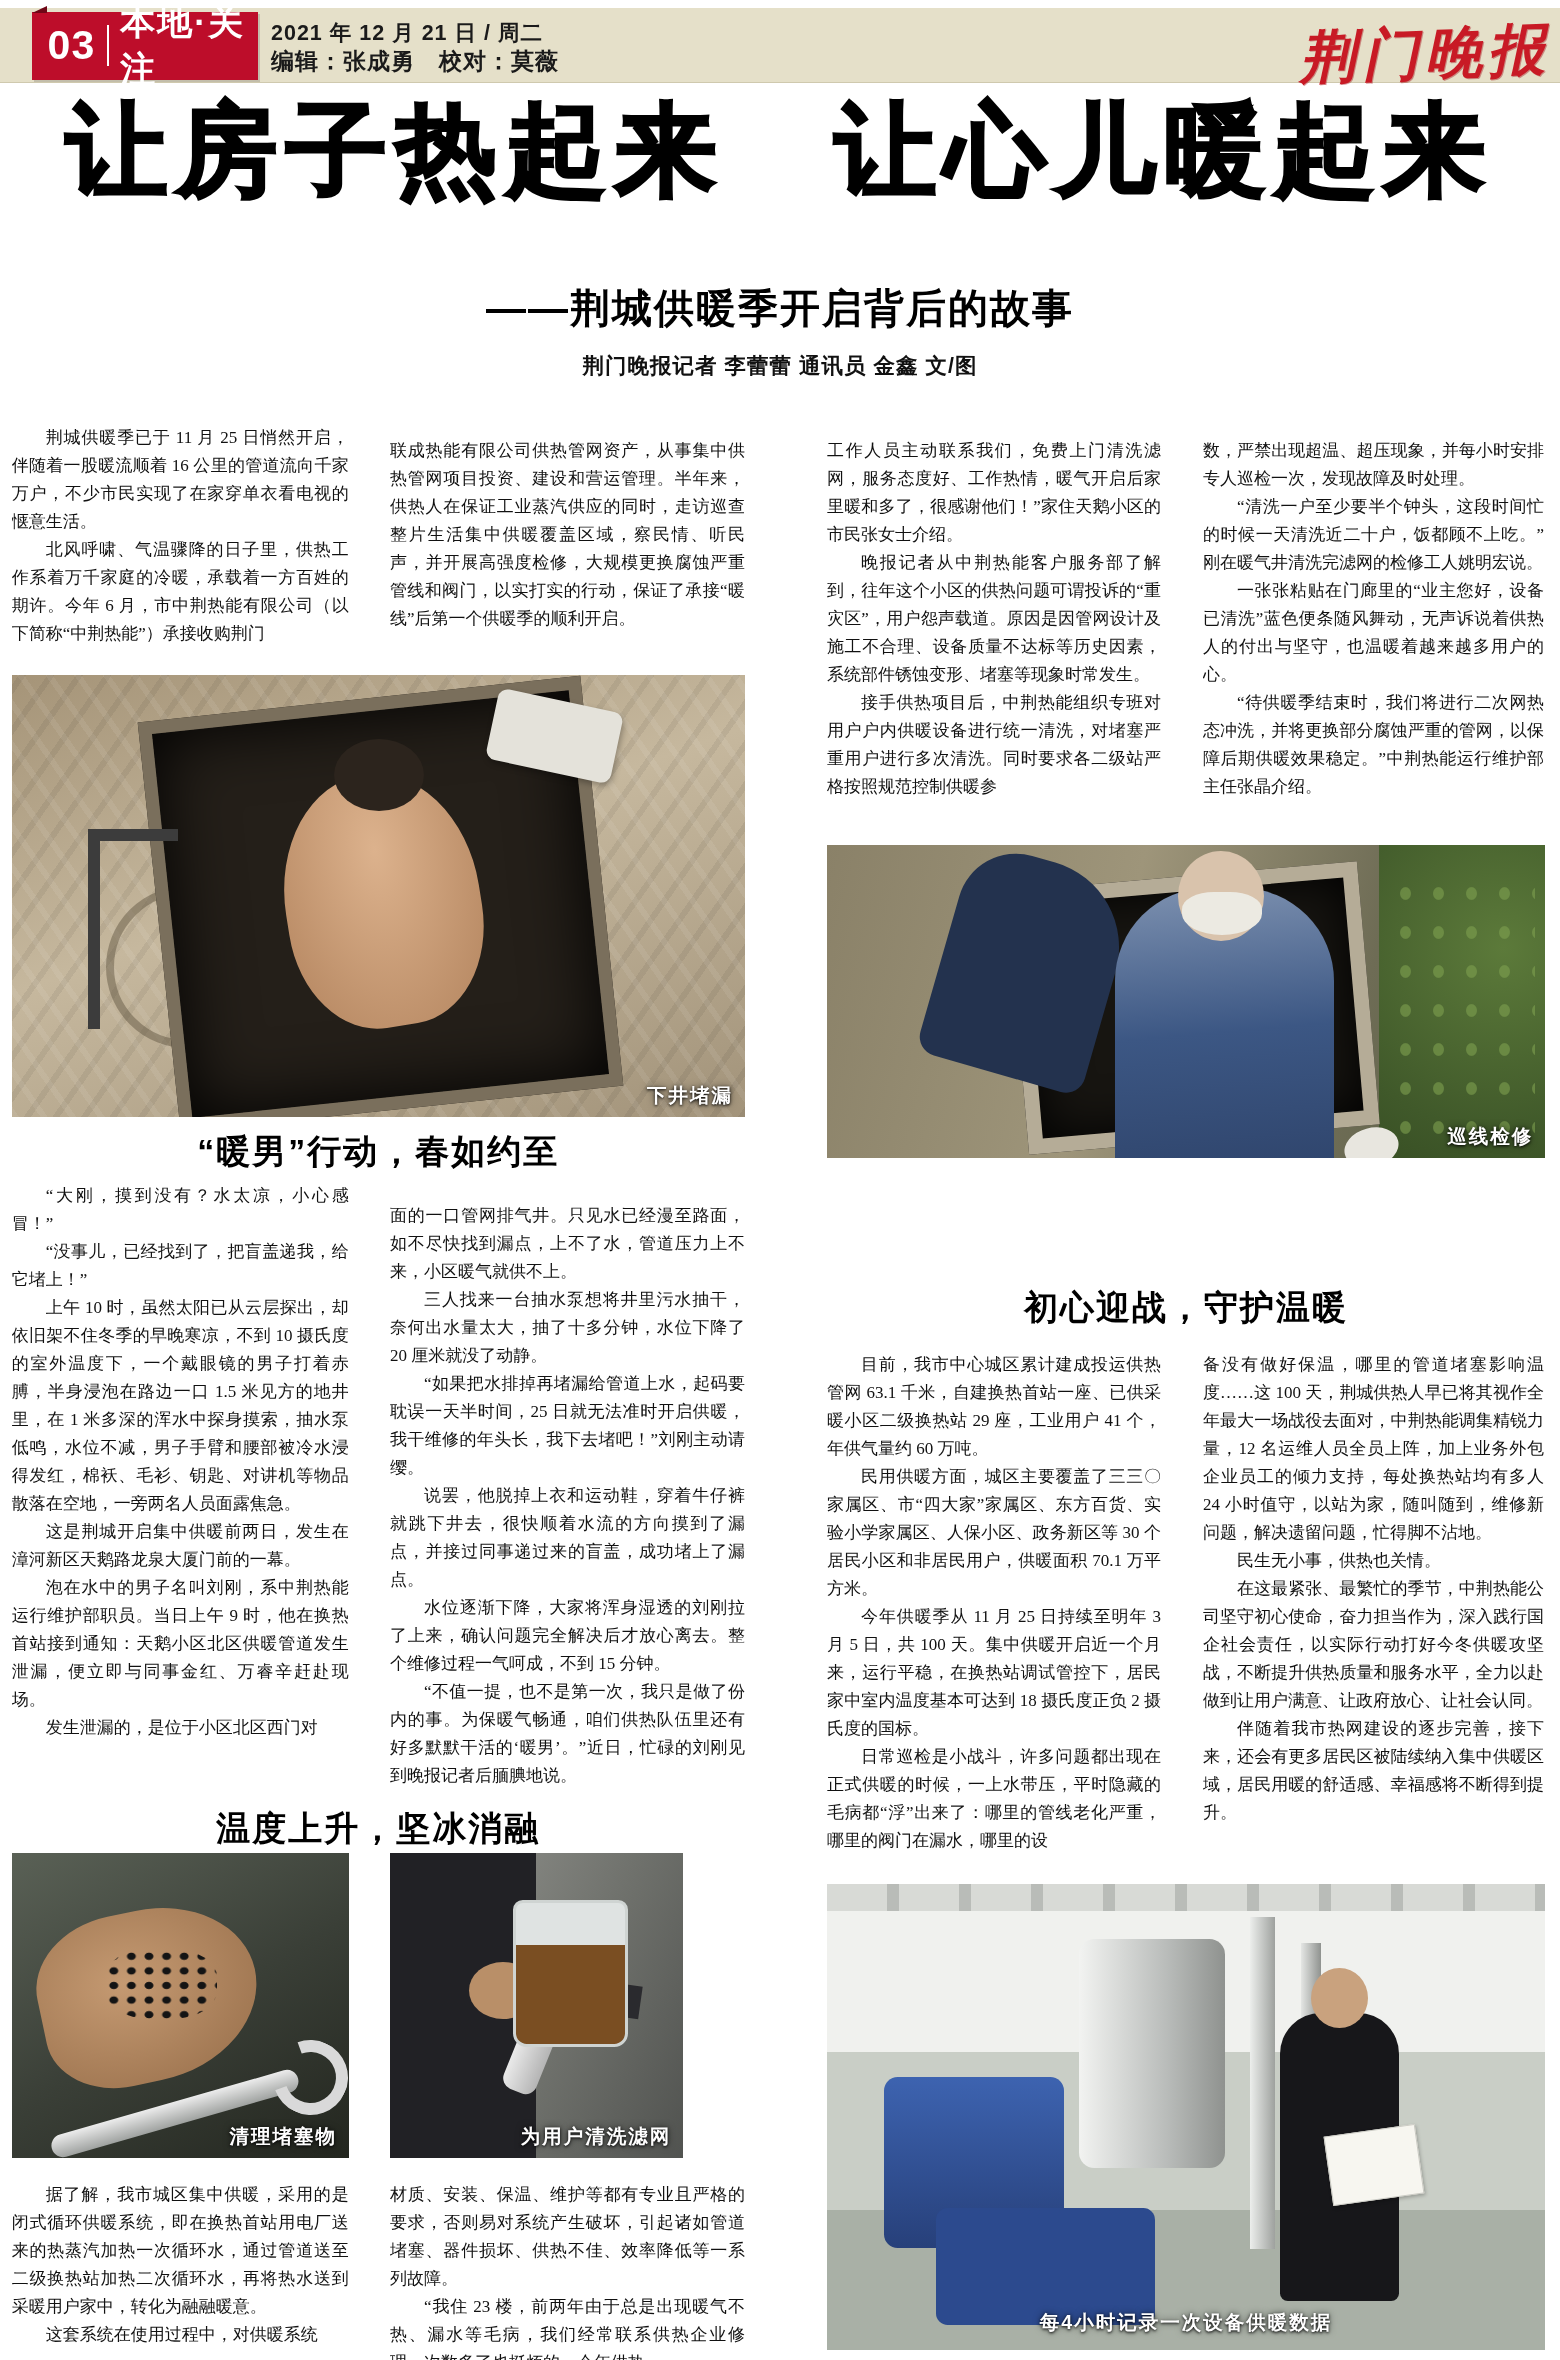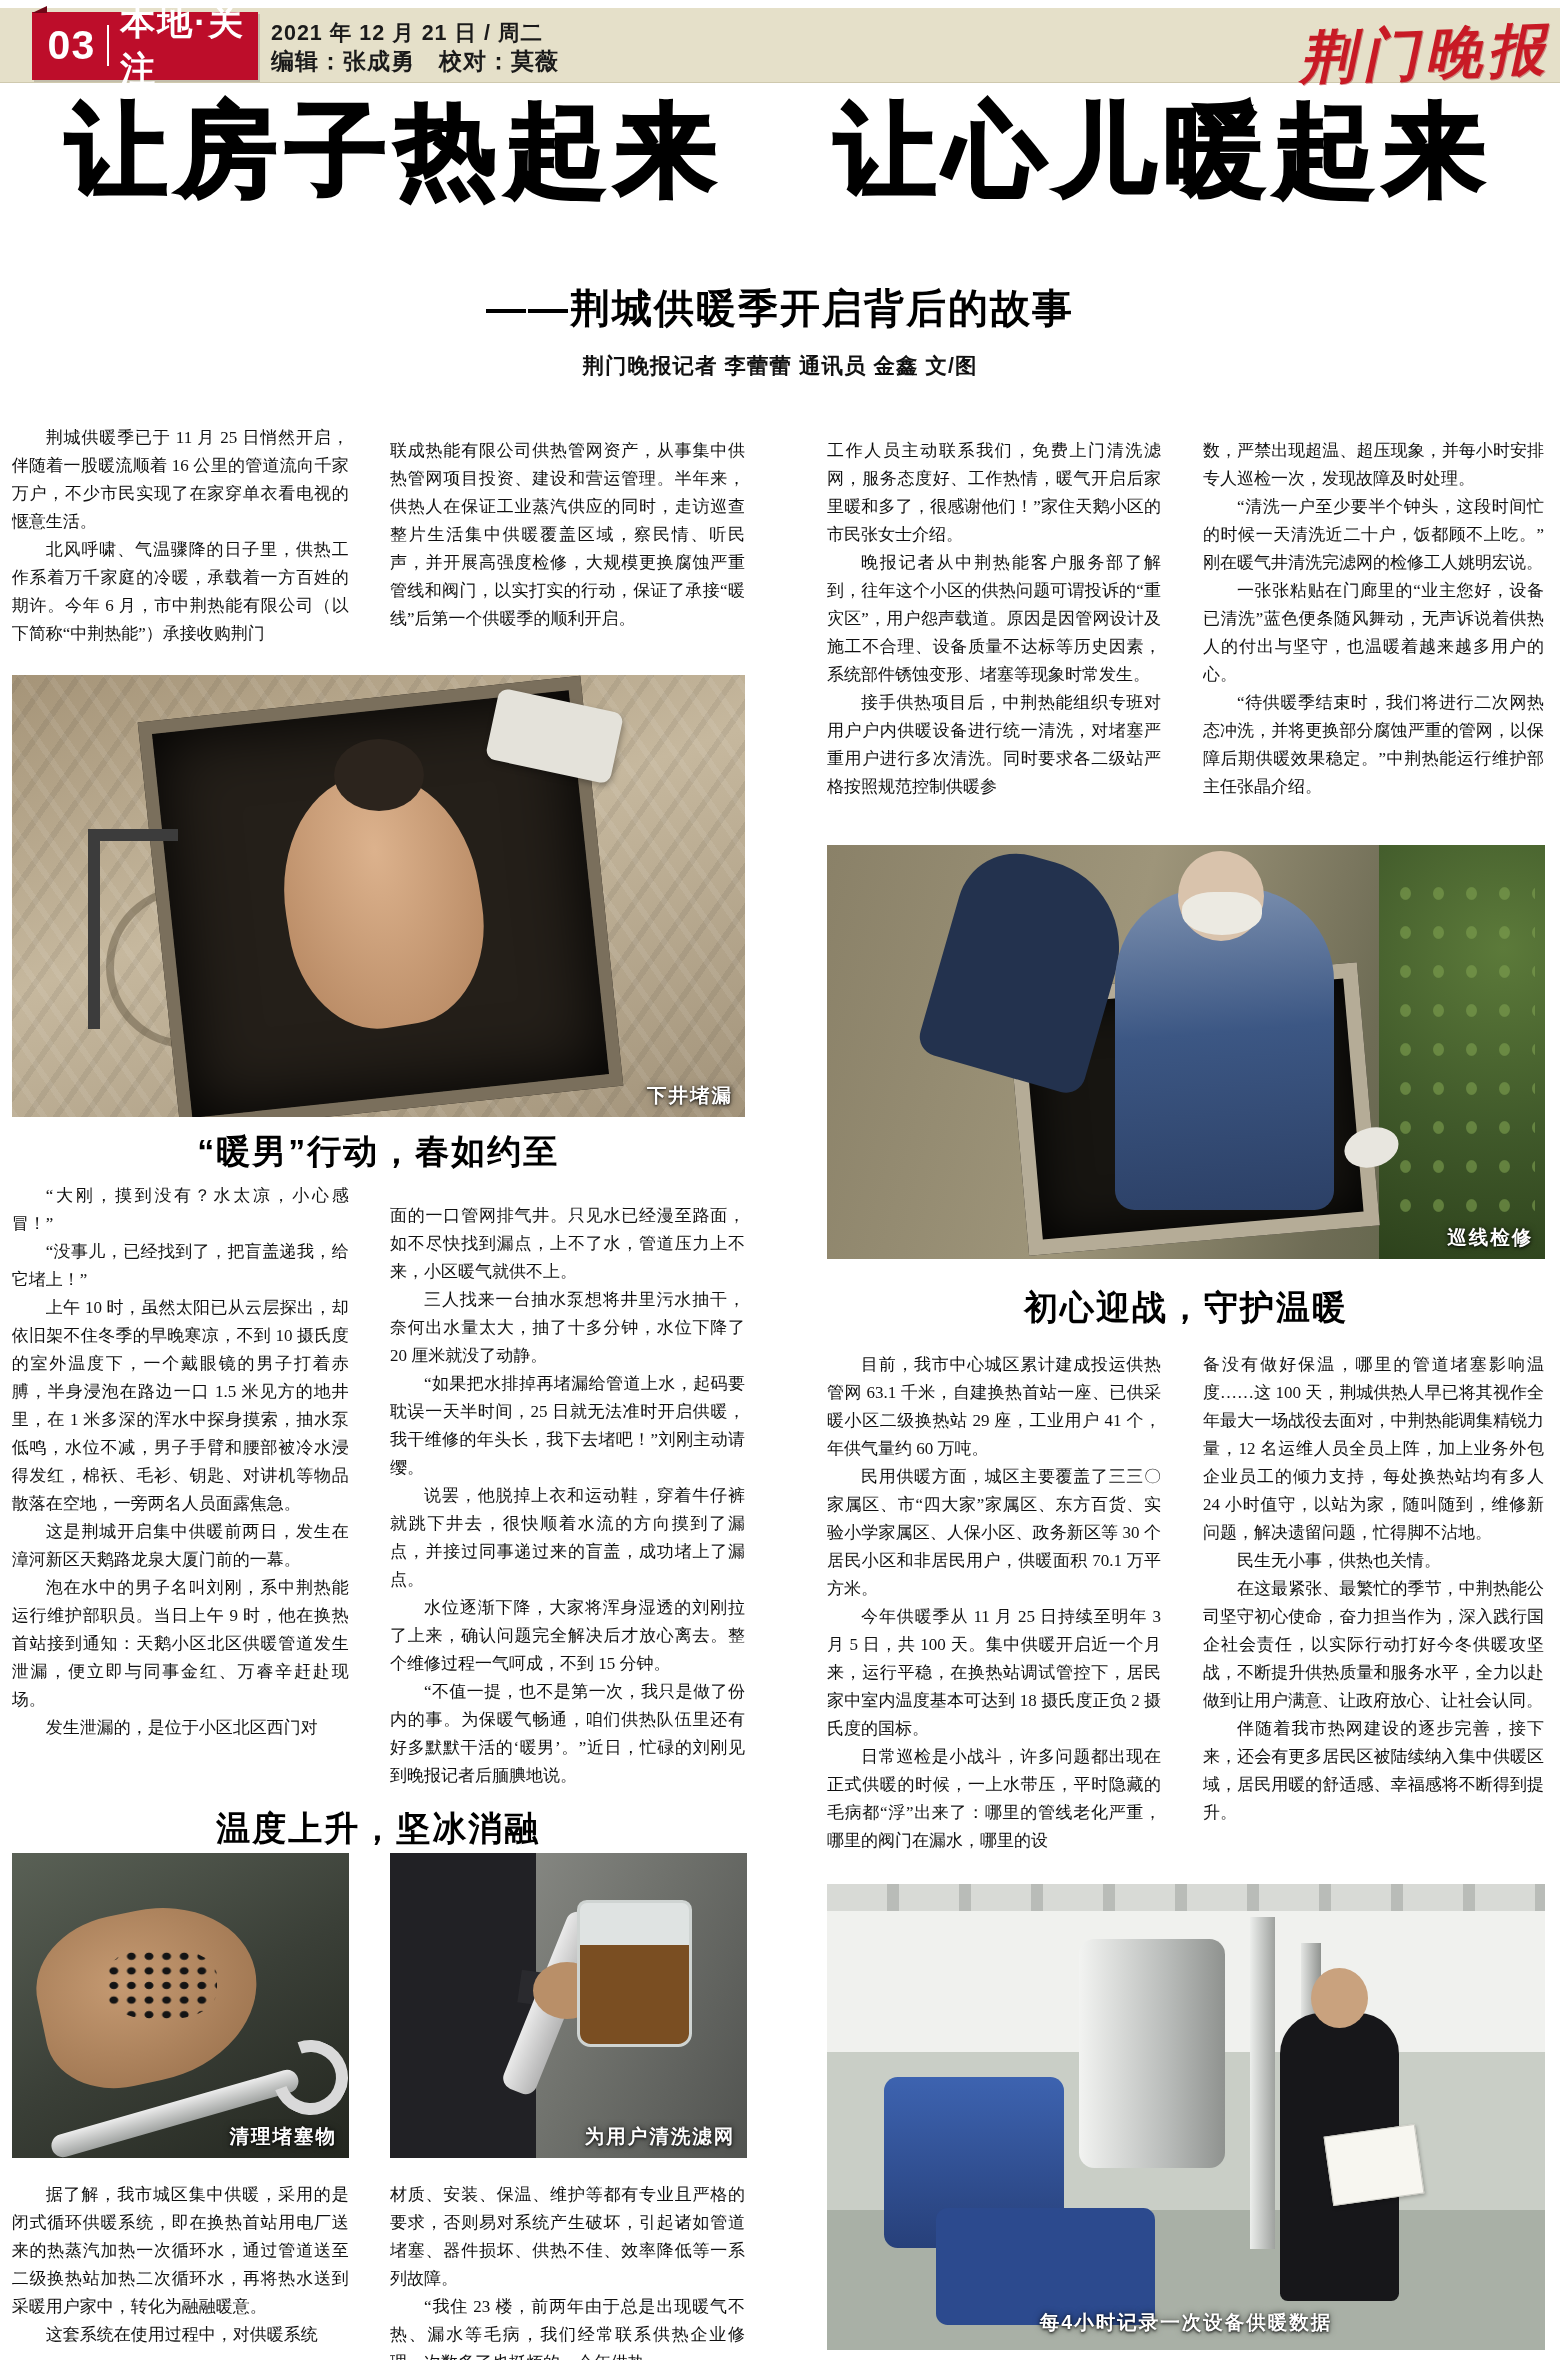--- a/index.html
+++ b/index.html
@@ -69,7 +69,7 @@
           border:8.8px solid rgba(90,80,60,.45);}
 
   
-  #photo-patrol{left:827px;top:845px;width:718px;height:414px;
+  #photo-patrol{left:827px;top:845px;width:718px;height:313px;
     background:linear-gradient(105deg,#8a8168 0%,#9e957a 40%,#6e6c55 72%,#565f41 100%);}
   .leaves4{right:0;top:0;width:166px;height:414px;
     background:radial-gradient(circle at 75% 25%,#5c7a3a 0%,#40592a 55%,#2d421c 100%);}

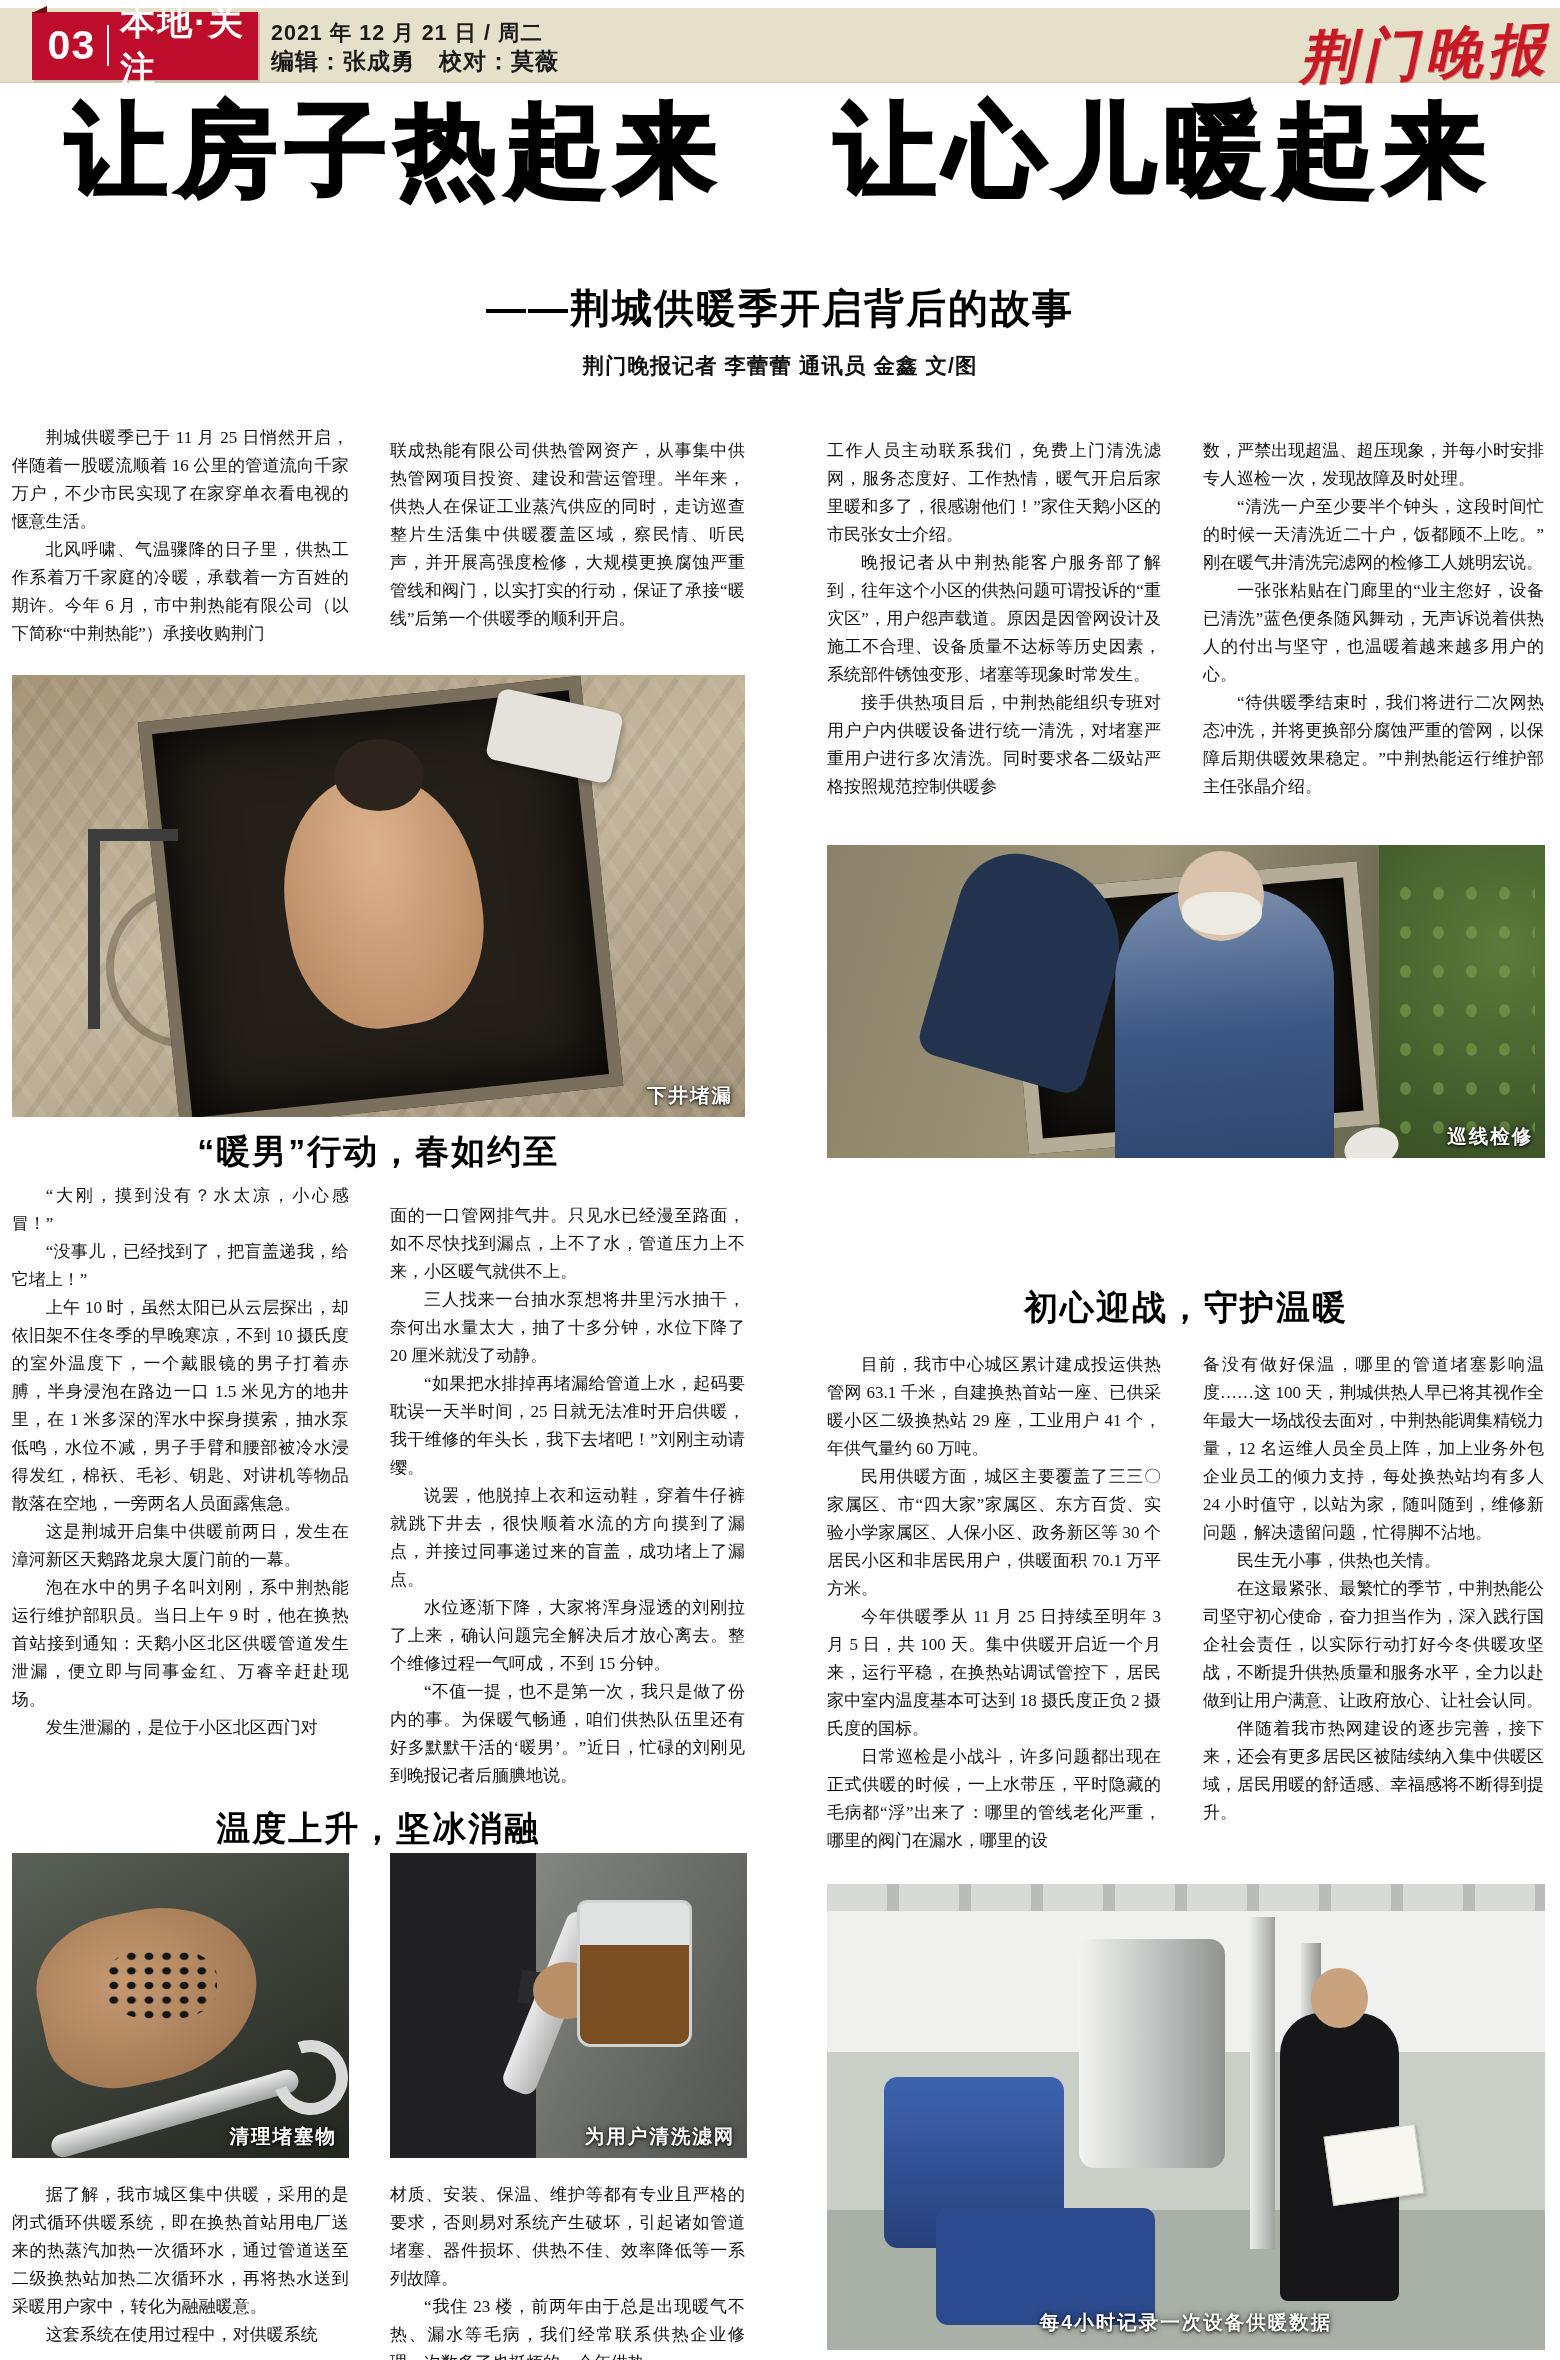--- a/index.html
+++ b/index.html
@@ -100,7 +100,7 @@
           border:12.7px solid #d9d9d9;border-left-color:transparent;transform:rotate(25deg);}
 
   
-  #photo-filter{left:390px;top:1853px;width:357px;height:305px;
+  #photo-filter{left:390px;top:1853px;width:293px;height:305px;
     background:linear-gradient(115deg,#9a9b96 0%,#6f716c 58%,#515350 100%);}
   .w3fig{left:0;top:0;width:146px;height:305px;background:#212125;}
   .arm3{left:129px;top:125px;width:122px;height:33px;background:#2a2a2e;transform:rotate(8deg);}

